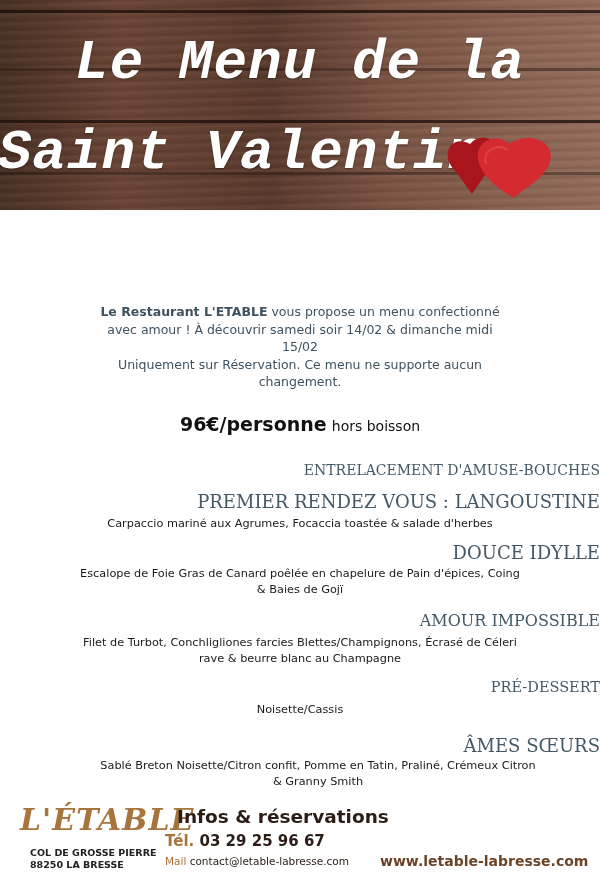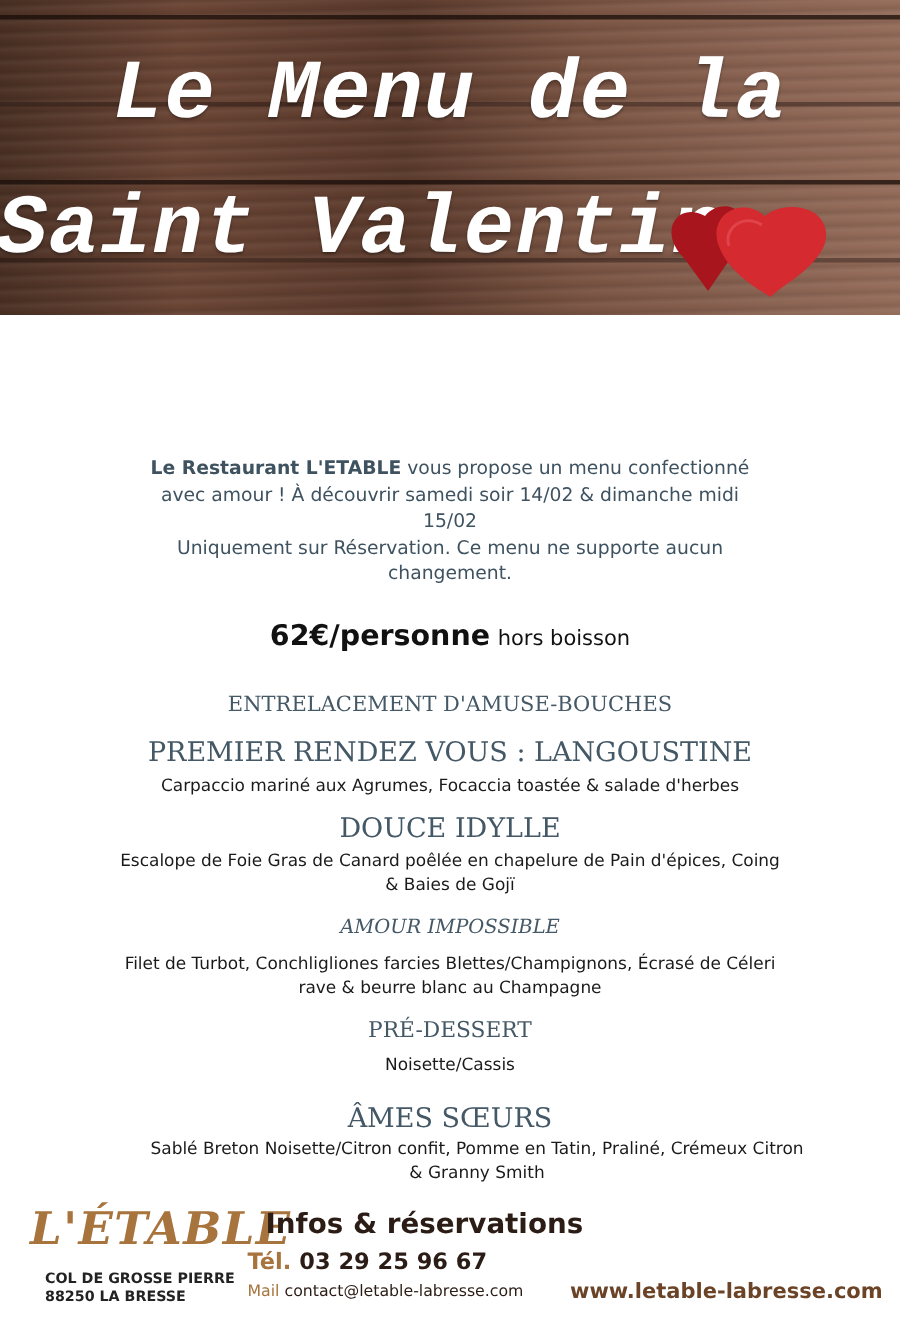--- a/index.html
+++ b/index.html
@@ -60,7 +60,7 @@
 </div>
 
 <div class="price">
-  <span class="big">62€/personne</span>
+  <span class="big">96€/personne</span>
   <span class="small">hors boisson</span>
 </div>
 

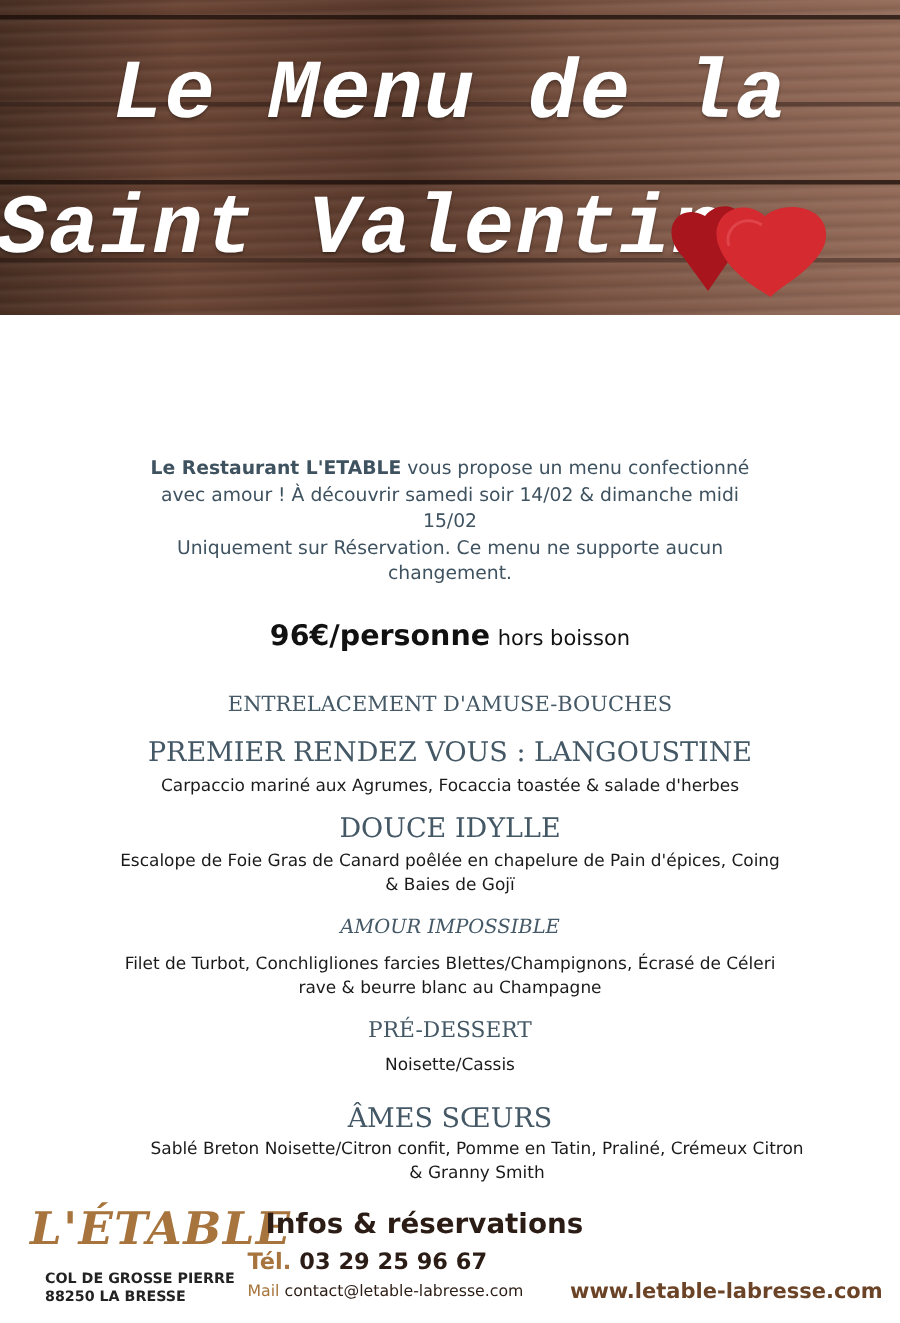--- a/index.html
+++ b/index.html
@@ -23,7 +23,7 @@
   .price { position:absolute; left:0; top:413px; width:600px; text-align:center; color:#111; }
   .price .big { font-size:19px; font-weight:bold; }
   .price .small { font-size:14px; }
-  .course-title { position:absolute; left:0; width:600px; text-align:center; color:#445866;
+  .course-title { position:absolute; left:0; width:600px; text-align:right; color:#445866;
     font-family:"DejaVu Serif", serif; }
   .course-desc { position:absolute; left:80px; width:440px; text-align:center; color:#1a1a1a;
     font-size:11.3px; line-height:16px; }

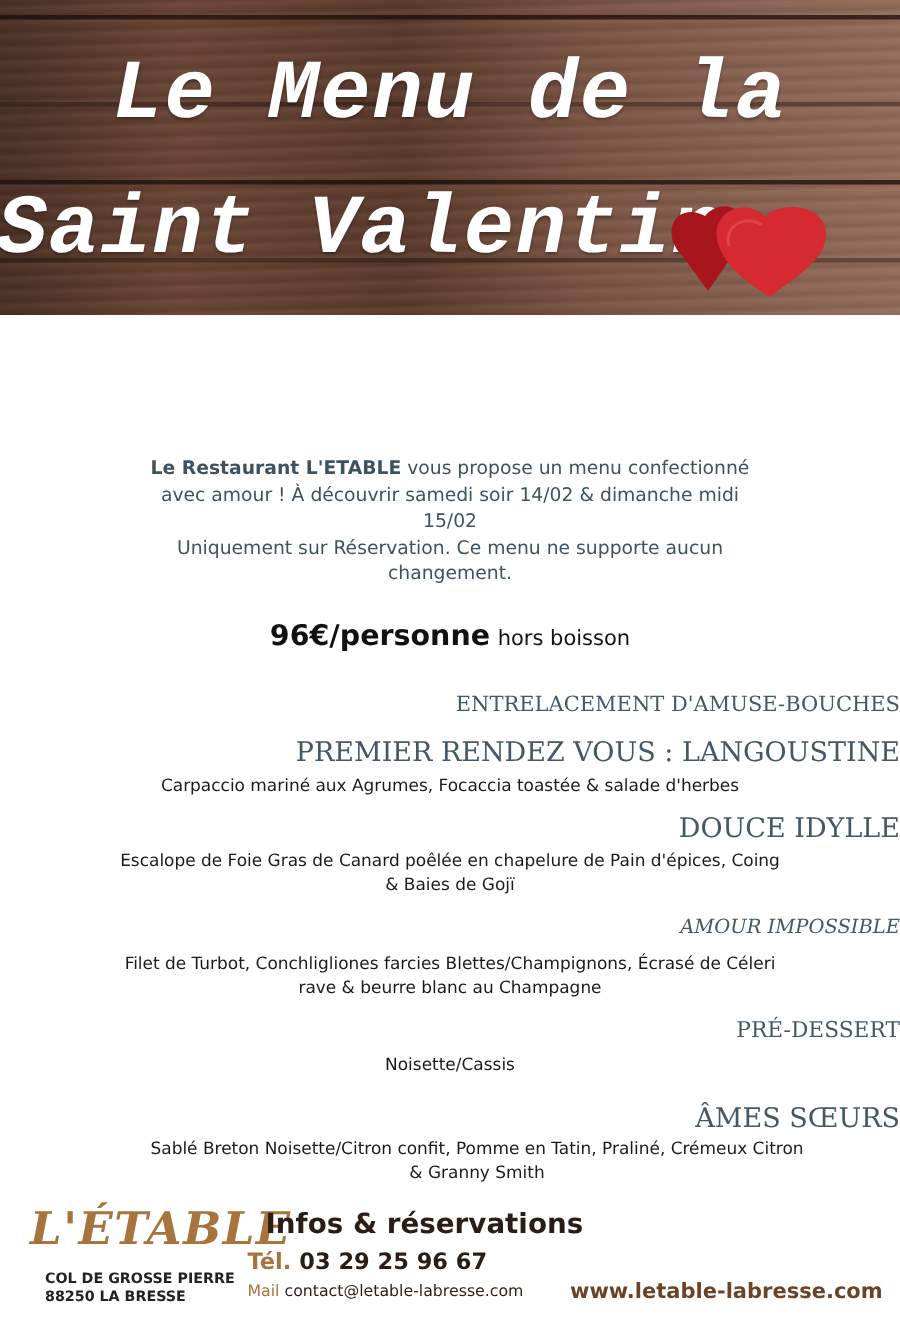--- a/index.html
+++ b/index.html
@@ -72,7 +72,7 @@
 <div class="course-title" style="top:542px; font-size:18px;">DOUCE IDYLLE</div>
 <div class="course-desc" style="top:566px;">Escalope de Foie Gras de Canard poêlée en chapelure de Pain d'épices, Coing &amp; Baies de Gojï</div>
 
-<div class="course-title" style="top:611px; font-size:13px;font-style:italic;">AMOUR IMPOSSIBLE</div>
+<div class="course-title" style="top:611px; font-size:16px;">AMOUR IMPOSSIBLE</div>
 <div class="course-desc" style="top:635px;">Filet de Turbot, Conchligliones farcies Blettes/Champignons, Écrasé de Céleri rave &amp; beurre blanc au Champagne</div>
 
 <div class="course-title" style="top:679px; font-size:14.5px;">PRÉ-DESSERT</div>

